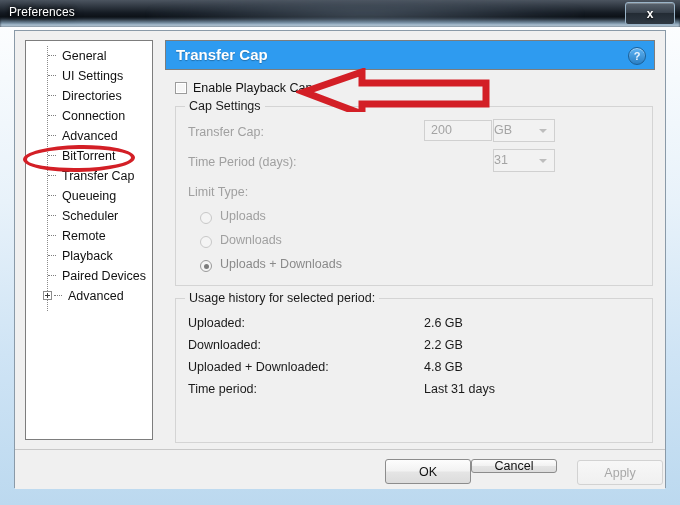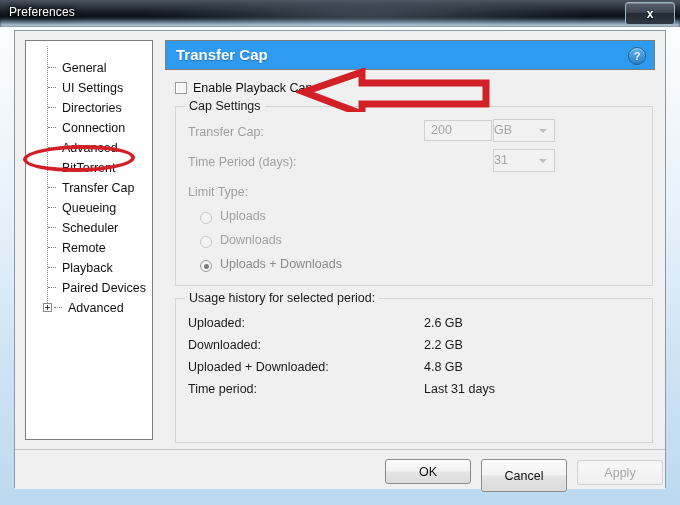--- a/index.html
+++ b/index.html
@@ -75,7 +75,7 @@
   .tree{
     position:absolute;left:10px;top:9px;width:128px;height:400px;
     background:#ffffff;border:1px solid #7d7d7d;
-    box-sizing:border-box;padding-top:17px;
+    box-sizing:border-box;padding-top:5px;
     overflow:hidden;
   }
   .tnode{

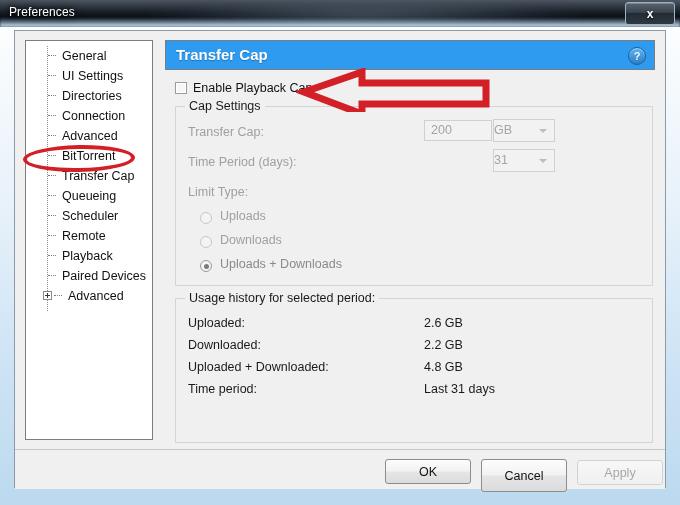--- a/index.html
+++ b/index.html
@@ -336,7 +336,7 @@
 
     <div class="buttonbar">
       <div class="btn" style="left:370px;top:9px;width:86px;height:25px;">OK</div>
-      <div class="btn" style="left:466px;top:9px;width:86px;height:33px;">Cancel</div>
+      <div class="btn" style="left:456px;top:9px;width:86px;height:14px;">Cancel</div>
       <div class="btn dis" style="left:562px;top:10px;width:86px;height:25px;">Apply</div>
     </div>
   </div>

